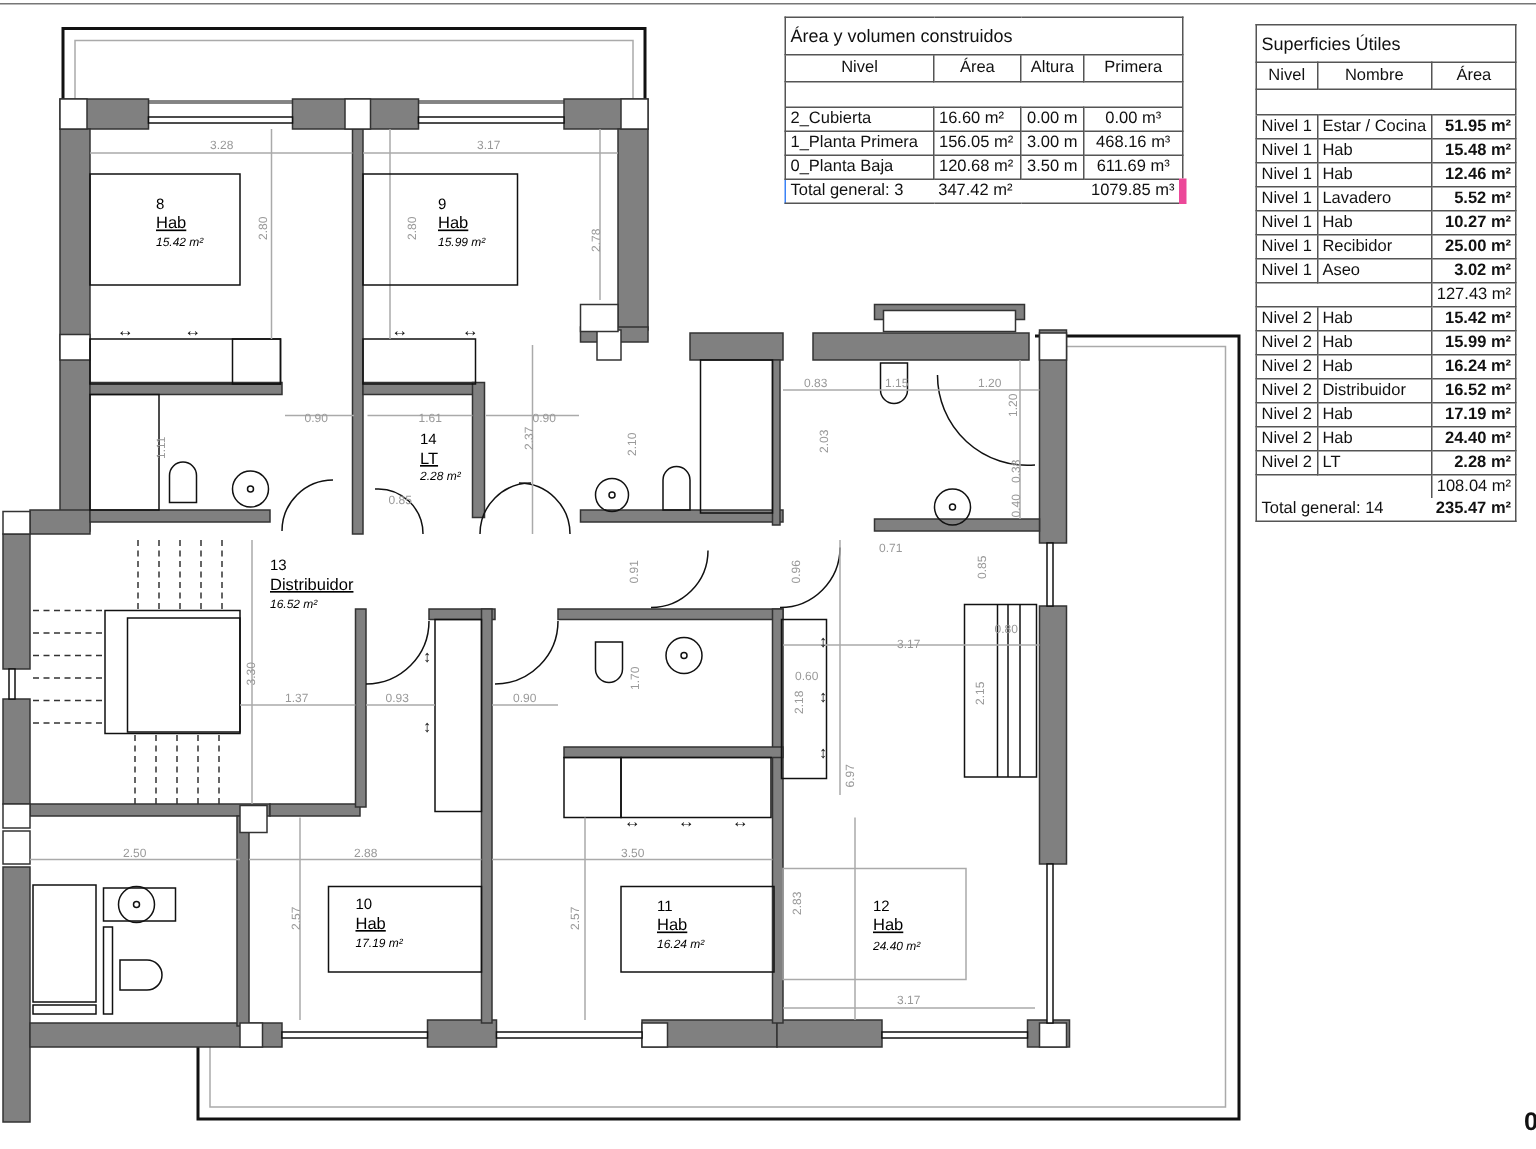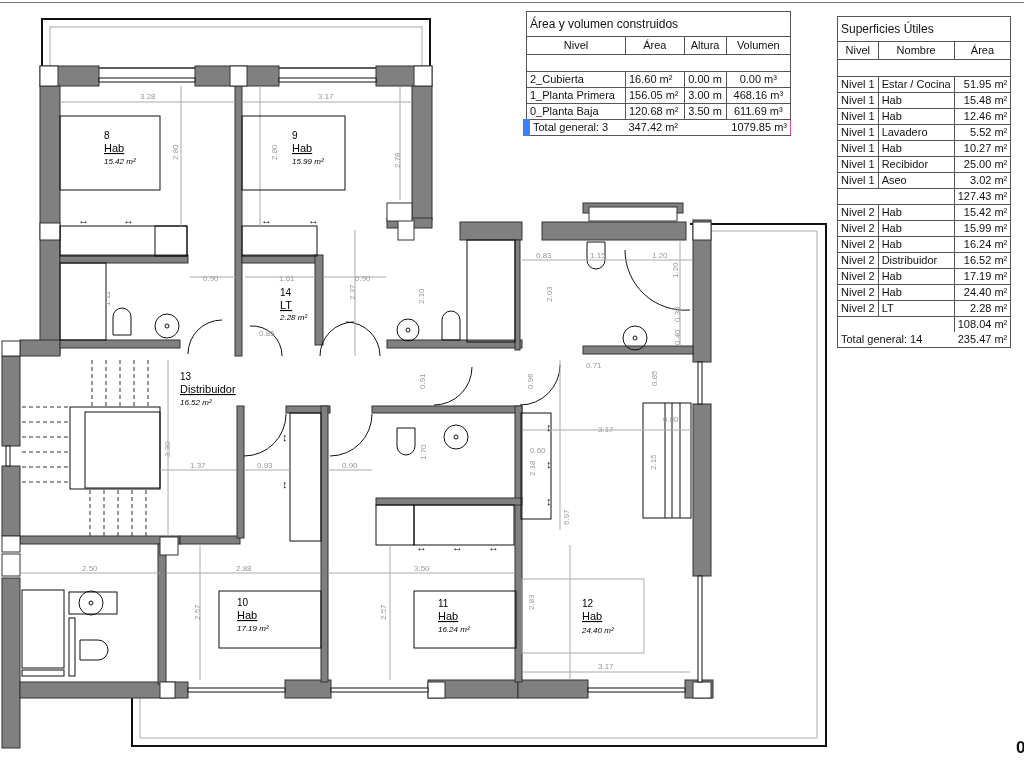--- a/index.html
+++ b/index.html
@@ -327,7 +327,7 @@
     <th>Nivel</th>
     <th>Área</th>
     <th>Altura</th>
-    <th>Volumen</th>
+    <th>Primera</th>
   </tr>
   <tr class="spacer">
         <td colspan="4"></td>

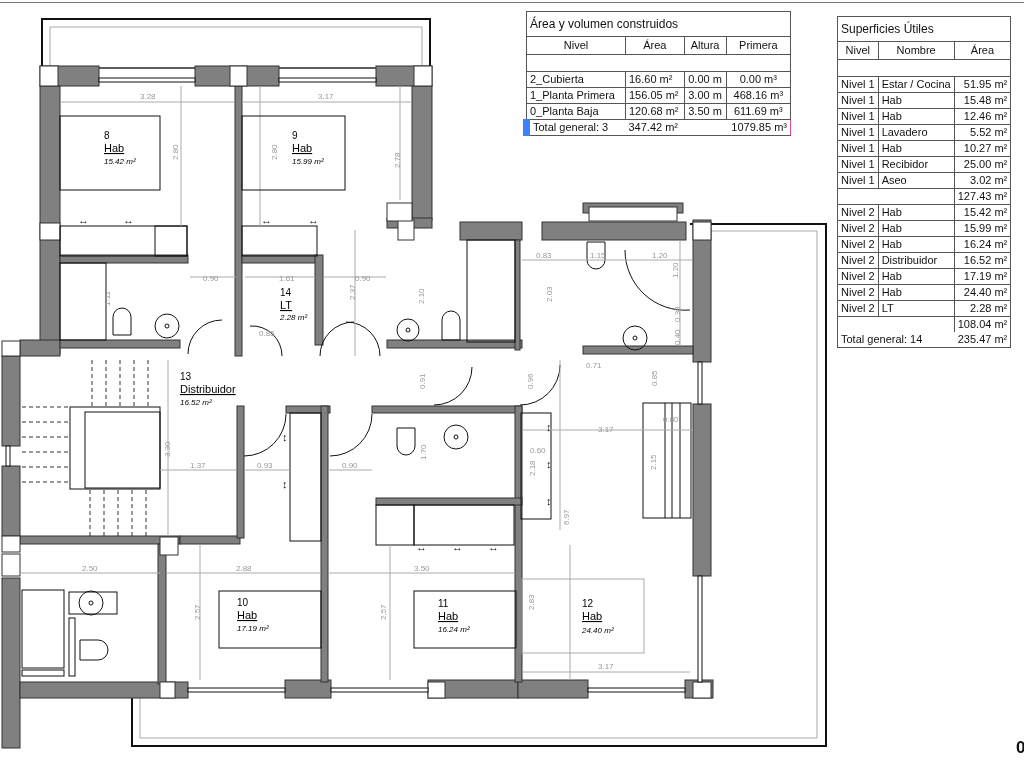--- a/index.html
+++ b/index.html
@@ -20,7 +20,7 @@
   .t1 tr.total td:last-child { border-right:1px solid #ec4899;margin-top:44px; }
   .t2 { left:837px; top:16px; width:164px; }
   .t2 td.c { text-align:left; }
-  .t2 td.r { text-align:right; }
+  .t2 td.r { text-align:right;font-weight:bold; }
   .t2 tr.sub td { text-align:right; }
   .t2 tr.sub td.blank { border-right:none; }
   .corner-glyph { position:absolute; left:1016px; top:738px; font-size:17px; font-weight:bold; }

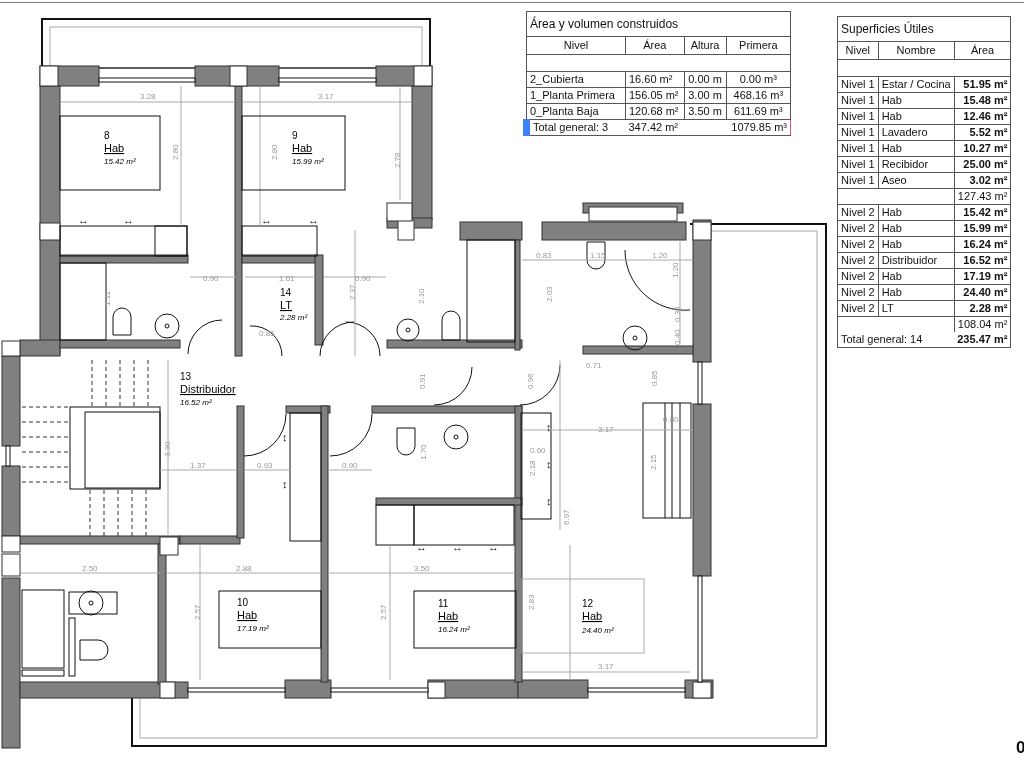--- a/index.html
+++ b/index.html
@@ -16,7 +16,7 @@
   .t1 td.c { text-align:center; }
   .t1 td.r { text-align:right; }
   .t1 tr.total td { border-left:none; border-right:none; border-bottom:1px solid #555; }
-  .t1 tr.total td:first-child { border-left:7px solid #3b82f6; }
+  .t1 tr.total td:first-child { border-left:1px solid #3b82f6; }
   .t1 tr.total td:last-child { border-right:1px solid #ec4899;margin-top:44px; }
   .t2 { left:837px; top:16px; width:164px; }
   .t2 td.c { text-align:left; }

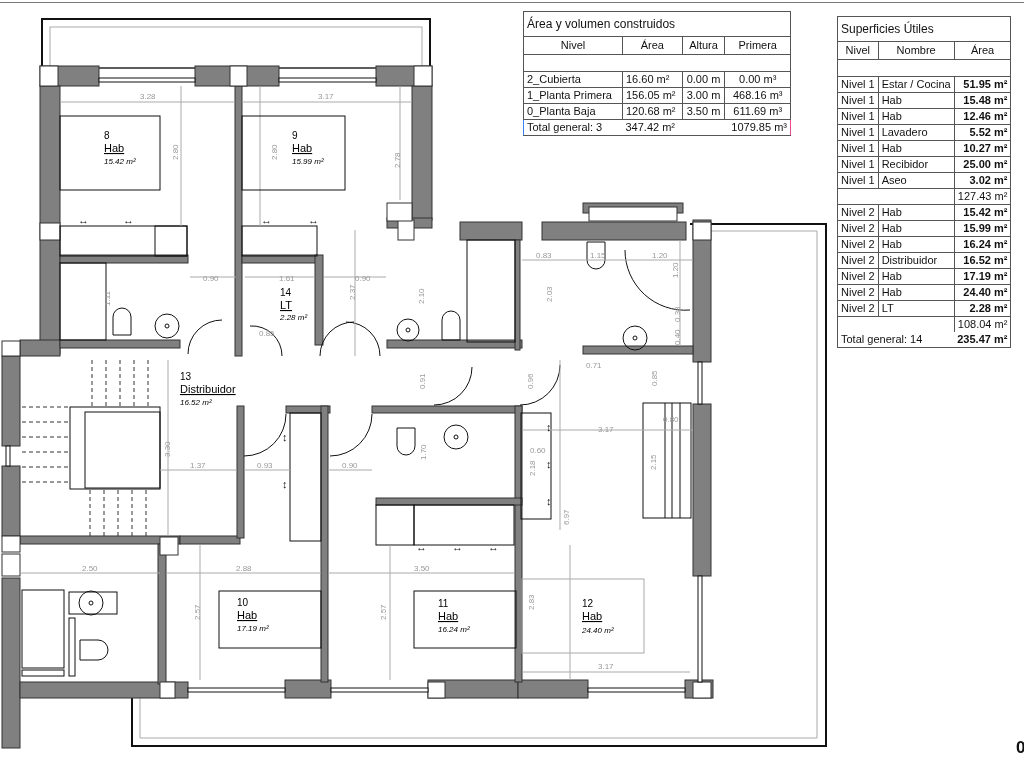--- a/index.html
+++ b/index.html
@@ -17,7 +17,7 @@
   .t1 td.r { text-align:right; }
   .t1 tr.total td { border-left:none; border-right:none; border-bottom:1px solid #555; }
   .t1 tr.total td:first-child { border-left:1px solid #3b82f6; }
-  .t1 tr.total td:last-child { border-right:1px solid #ec4899;margin-top:44px; }
+  .t1 tr.total td:last-child { border-right:5px solid #ec4899;margin-top:44px; }
   .t2 { left:837px; top:16px; width:164px; }
   .t2 td.c { text-align:left; }
   .t2 td.r { text-align:right;font-weight:bold; }

